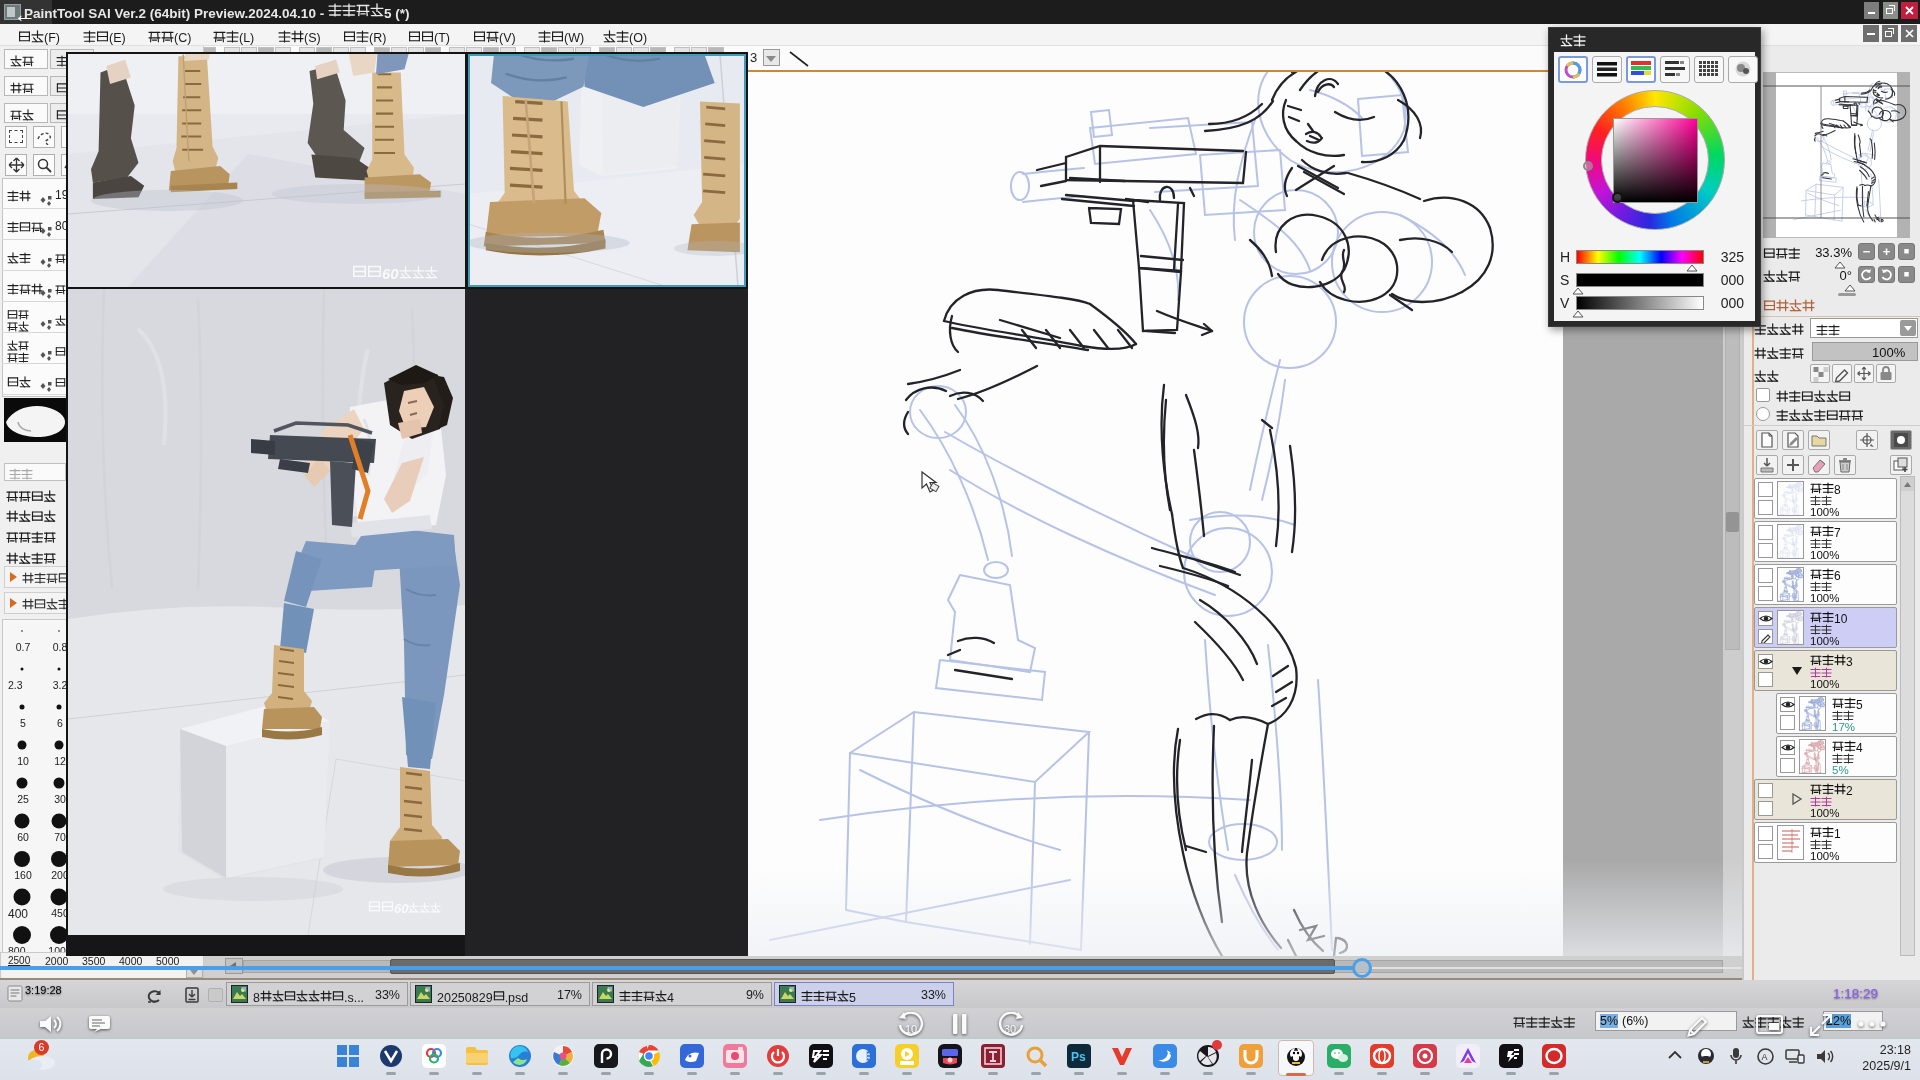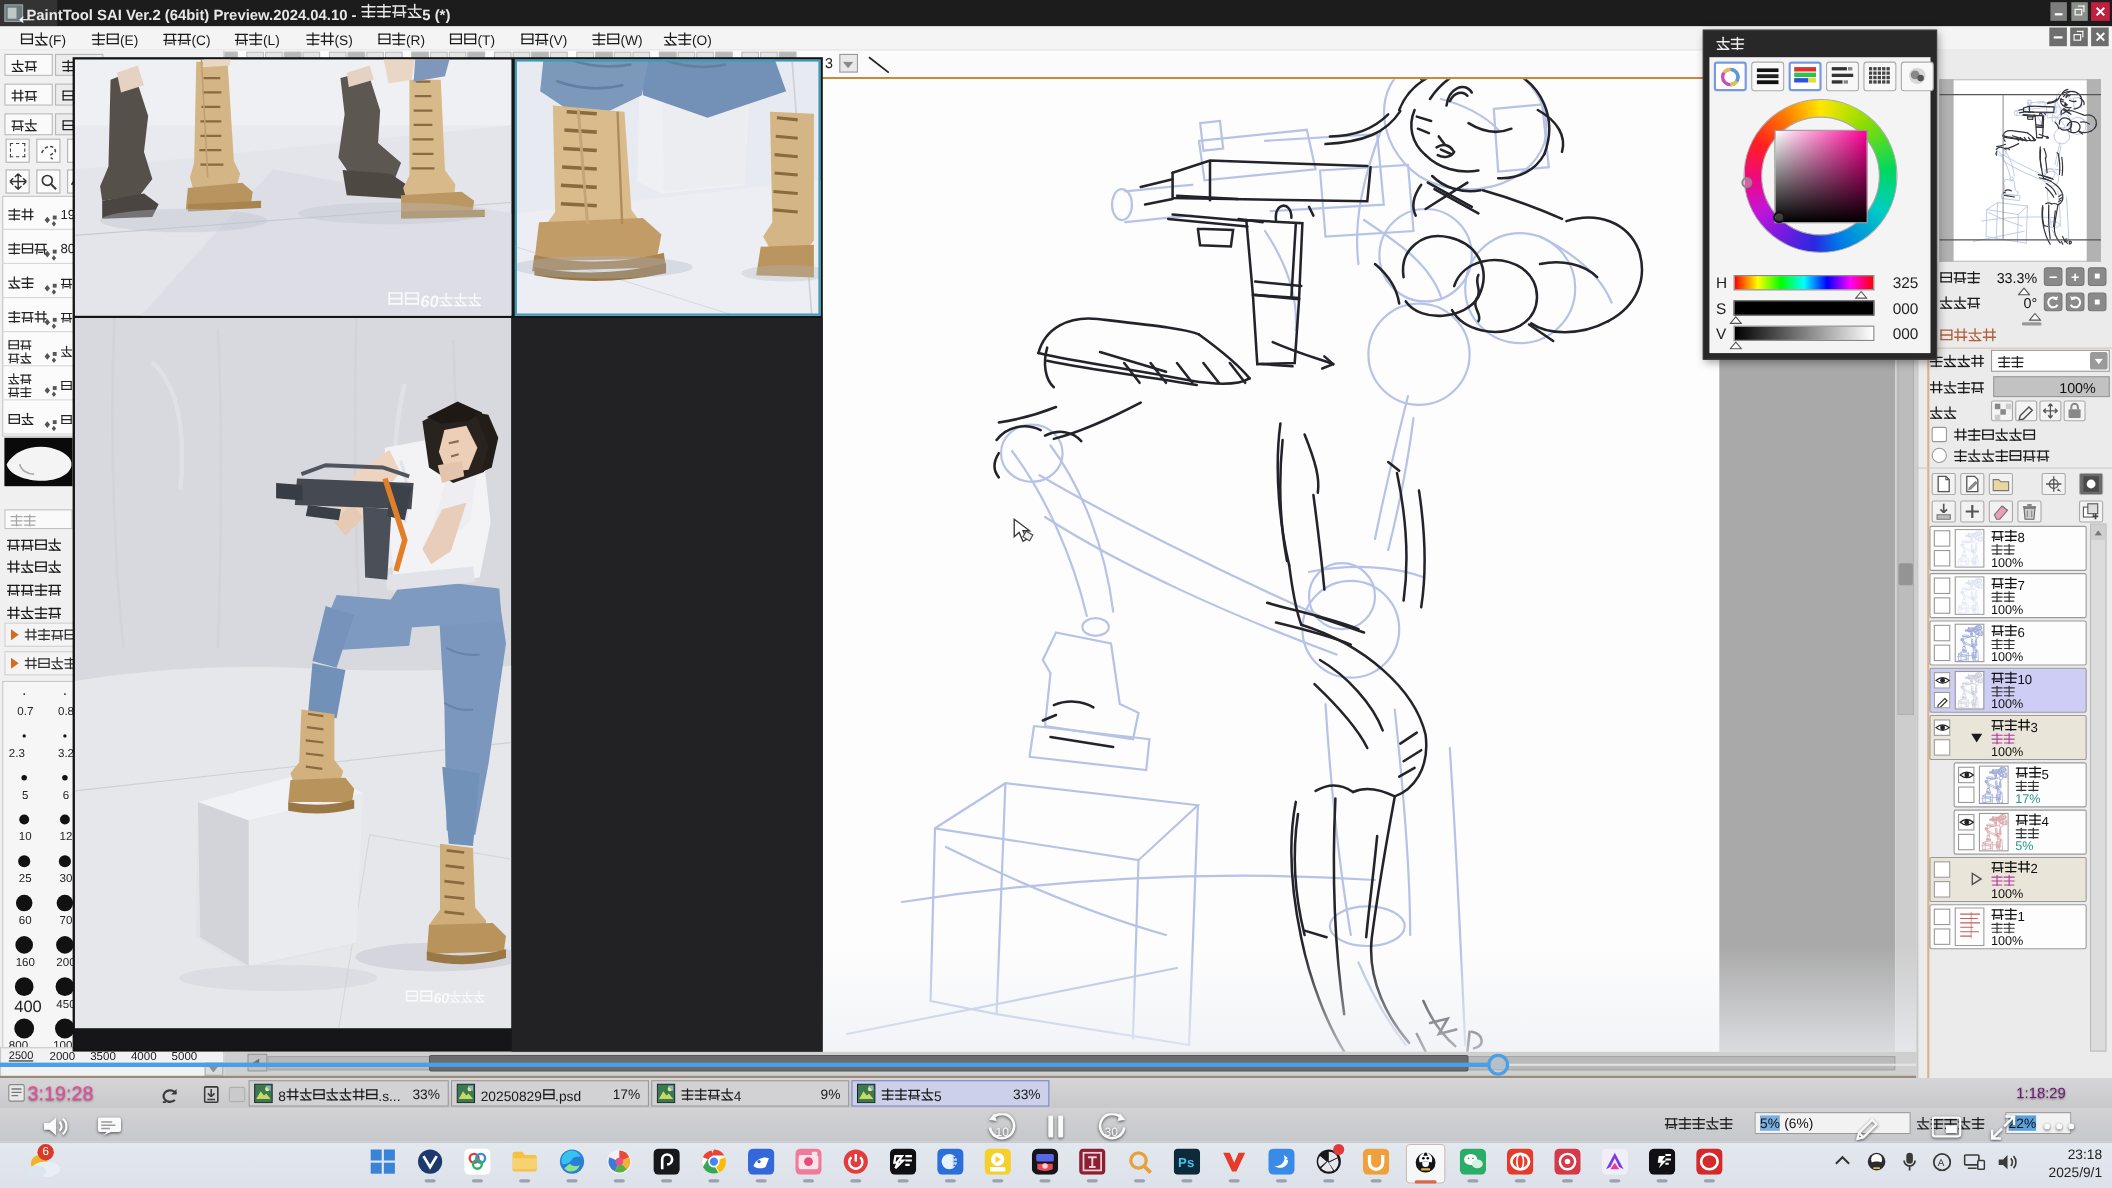--- a/index.html
+++ b/index.html
@@ -875,7 +875,7 @@
     <svg style="left:12px;top:887px;position:absolute" width="20" height="20">
       <circle cx="10" cy="10" r="8.5" fill="#111"></circle>
     </svg>
-    <div style="left:8px;top:907px;width:30px;text-align:right;font-size:15px;color:#222;">400</div>
+    <div style="left:8px;top:907px;width:30px;text-align:left;font-size:12px;color:#222;">400</div>
     <svg style="left:49px;top:887px;position:absolute" width="20" height="20">
       <circle cx="10" cy="10" r="8.5" fill="#111"></circle>
     </svg>

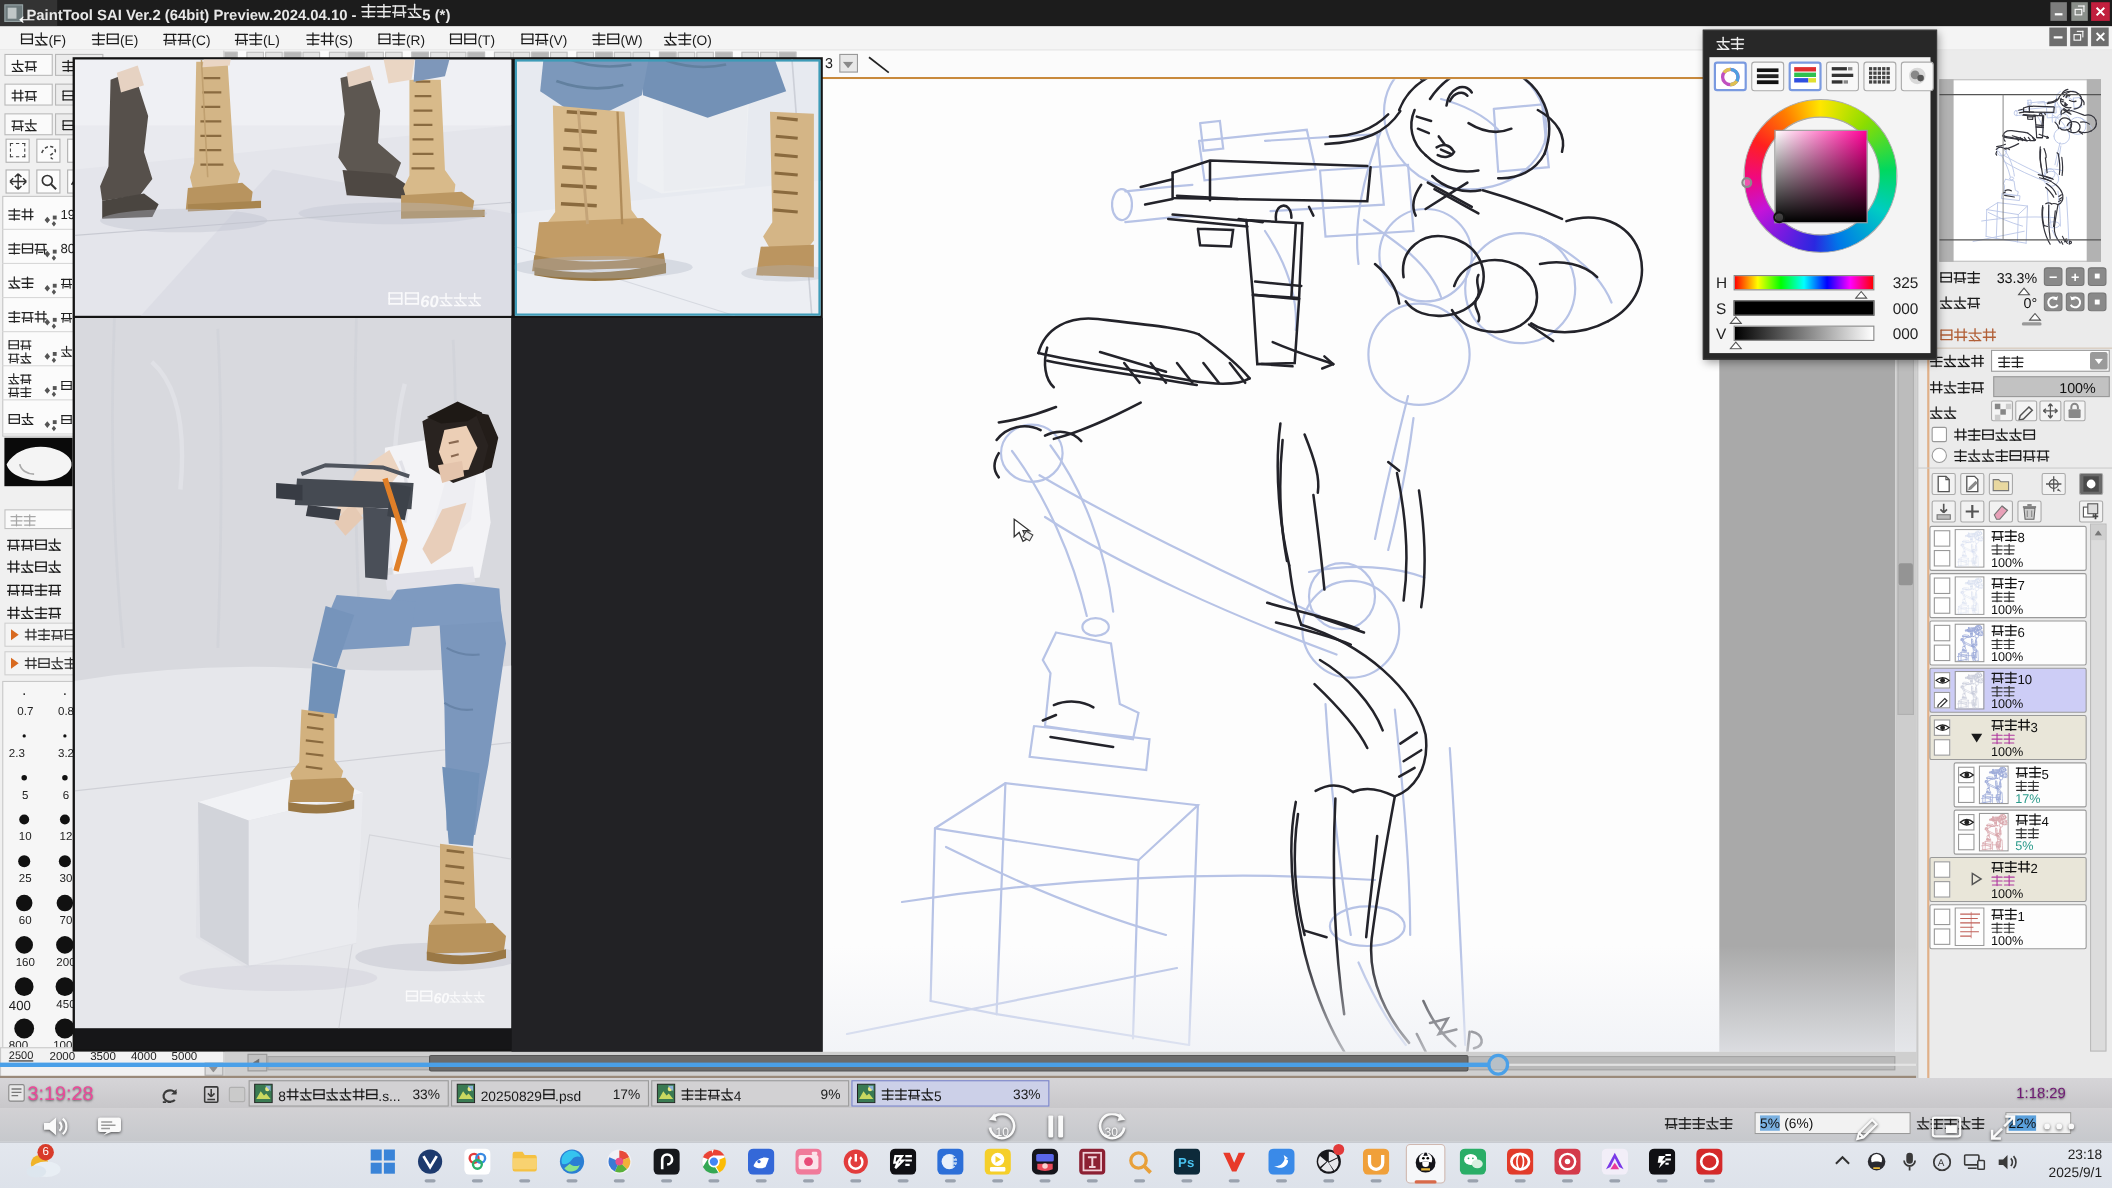--- a/index.html
+++ b/index.html
@@ -907,7 +907,7 @@
       <rect x="1" y="2" width="14" height="15" rx="1.5" fill="#e8e8e8" stroke="#888"></rect>
       <path d="M3.5 6h9M3.5 9h9M3.5 12h6" stroke="#777" stroke-width="1.2"></path>
     </svg>
-    <div style="left:25px;top:984px;font-size:18px;color:#ec4899;text-shadow:0 1px 2px rgba(0,0,0,.55);">3:19:28</div>
+    <div style="left:25px;top:984px;font-size:11px;color:#000000;text-shadow:0 1px 2px rgba(0,0,0,.55);">3:19:28</div>
     <svg style="left:146px;top:988px;position:absolute" width="17" height="16">
       <path d="M13 12a6 5.2 0 1 1 1-6" fill="none" stroke="#3a3a3a" stroke-width="2"></path>
       <path d="M14.5 2l0 5l-5 0z" fill="#3a3a3a"></path>

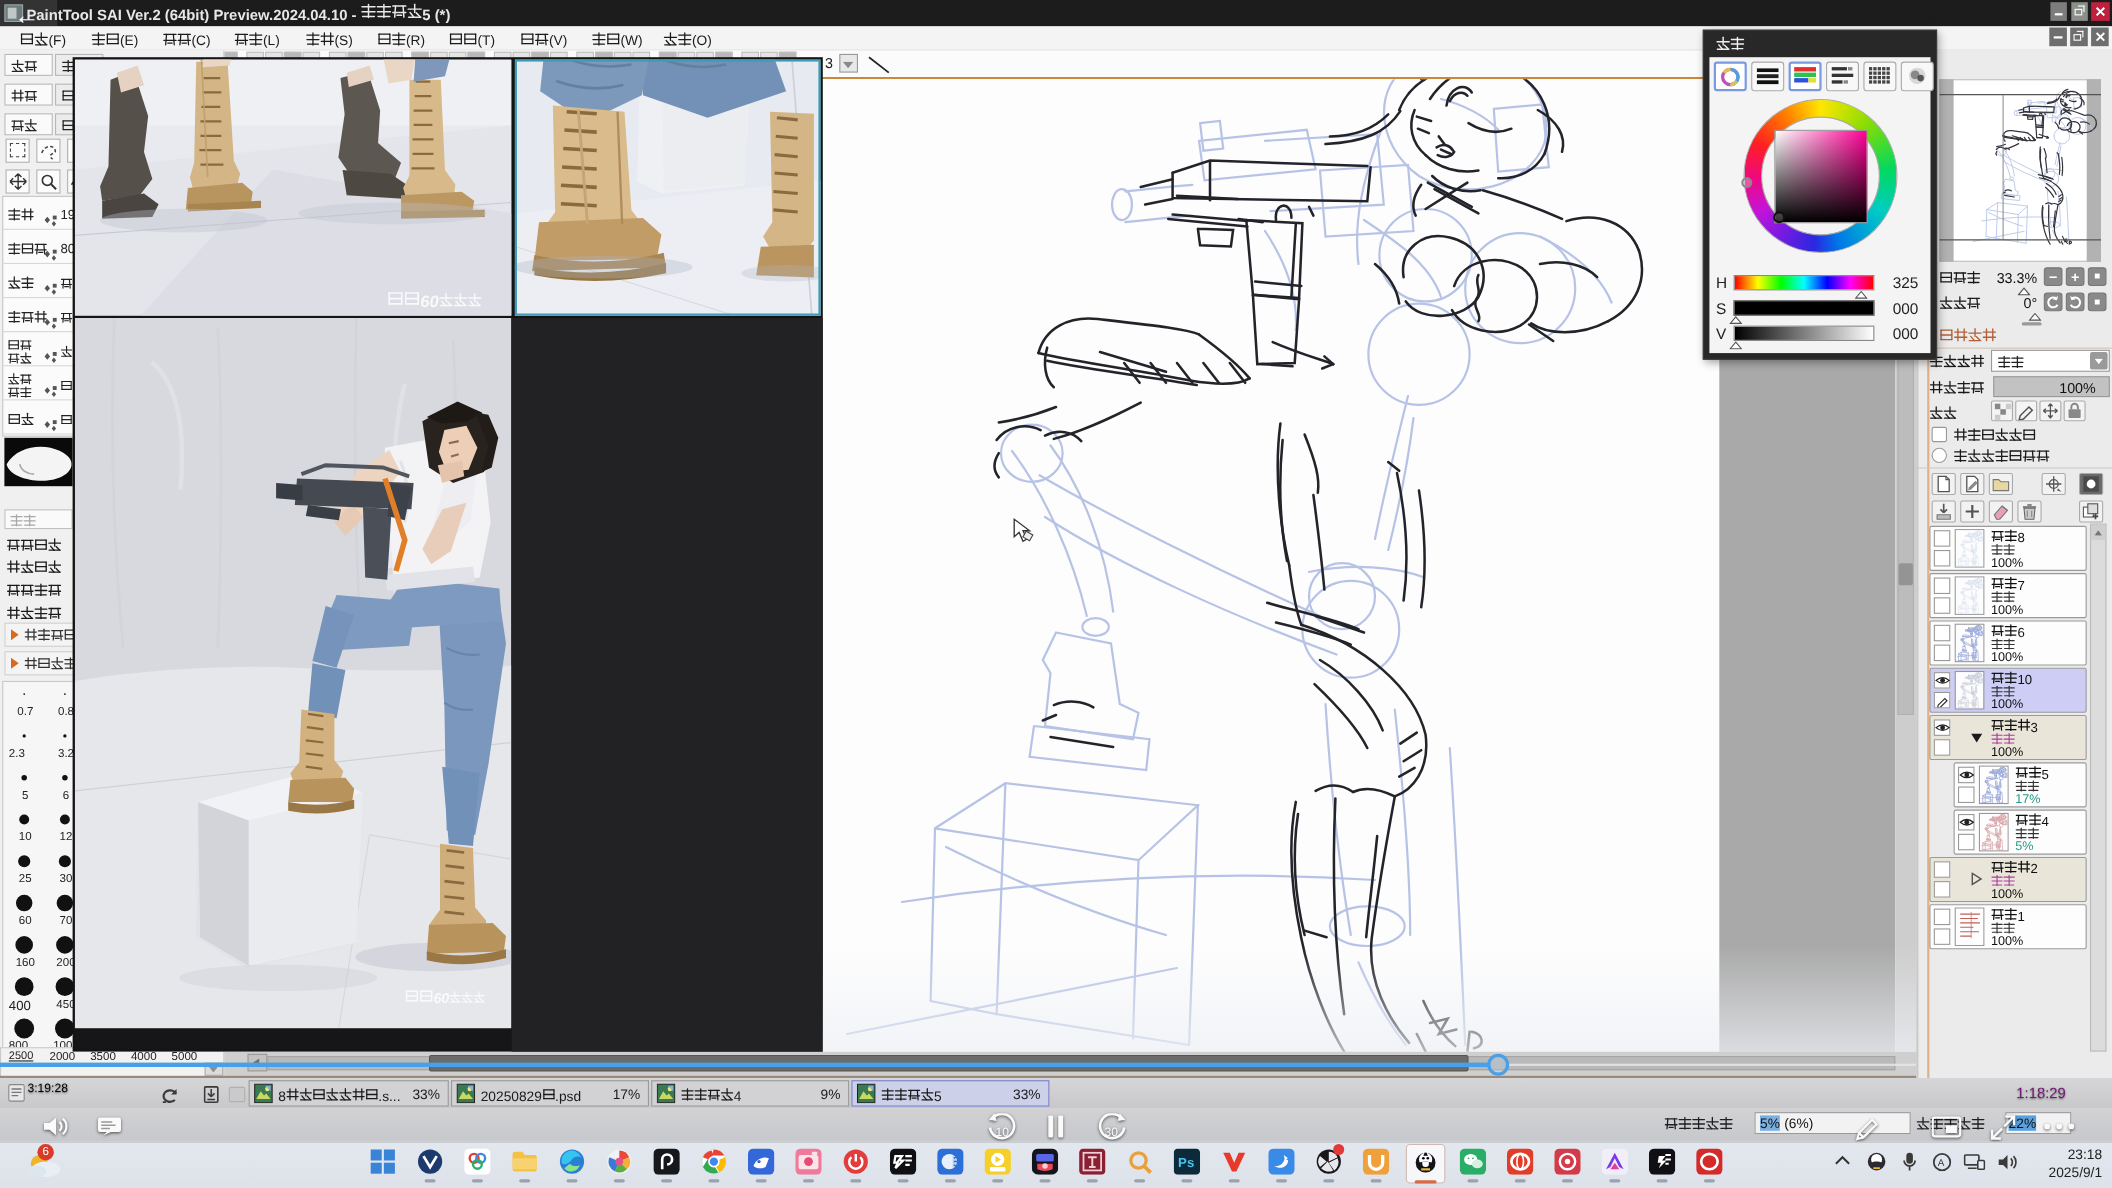--- a/index.html
+++ b/index.html
@@ -1086,7 +1086,7 @@
       </svg></div>
     <div style="left:1823px;top:1011px;width:60px;height:20px;background:#f2f2f2;border:1px solid #9a9a9a;"></div>
     <div style="left:1826px;top:1014px;font-size:12.5px;color:#111;background:#5aa0dc;">22%</div>
-    <div style="left:1833px;top:986px;font-size:13.5px;color:#701a75;text-shadow:0 1px 2px rgba(0,0,0,.55);">1:18:29</div>
+    <div style="left:1833px;top:986px;font-size:13.5px;color:#8b5cf6;text-shadow:0 1px 2px rgba(0,0,0,.55);">1:18:29</div>
     <svg style="left:38px;top:1013px;filter:drop-shadow(0 1px 1.5px rgba(0,0,0,.6));position:absolute" width="26" height="22">
       <path d="M2 8v6h5l6 5V3L7 8z" fill="#fafafa"></path>
       <path d="M16 7a5 5 0 0 1 0 8M19 4a9 9 0 0 1 0 14" stroke="#fafafa" stroke-width="2" fill="none"></path>

